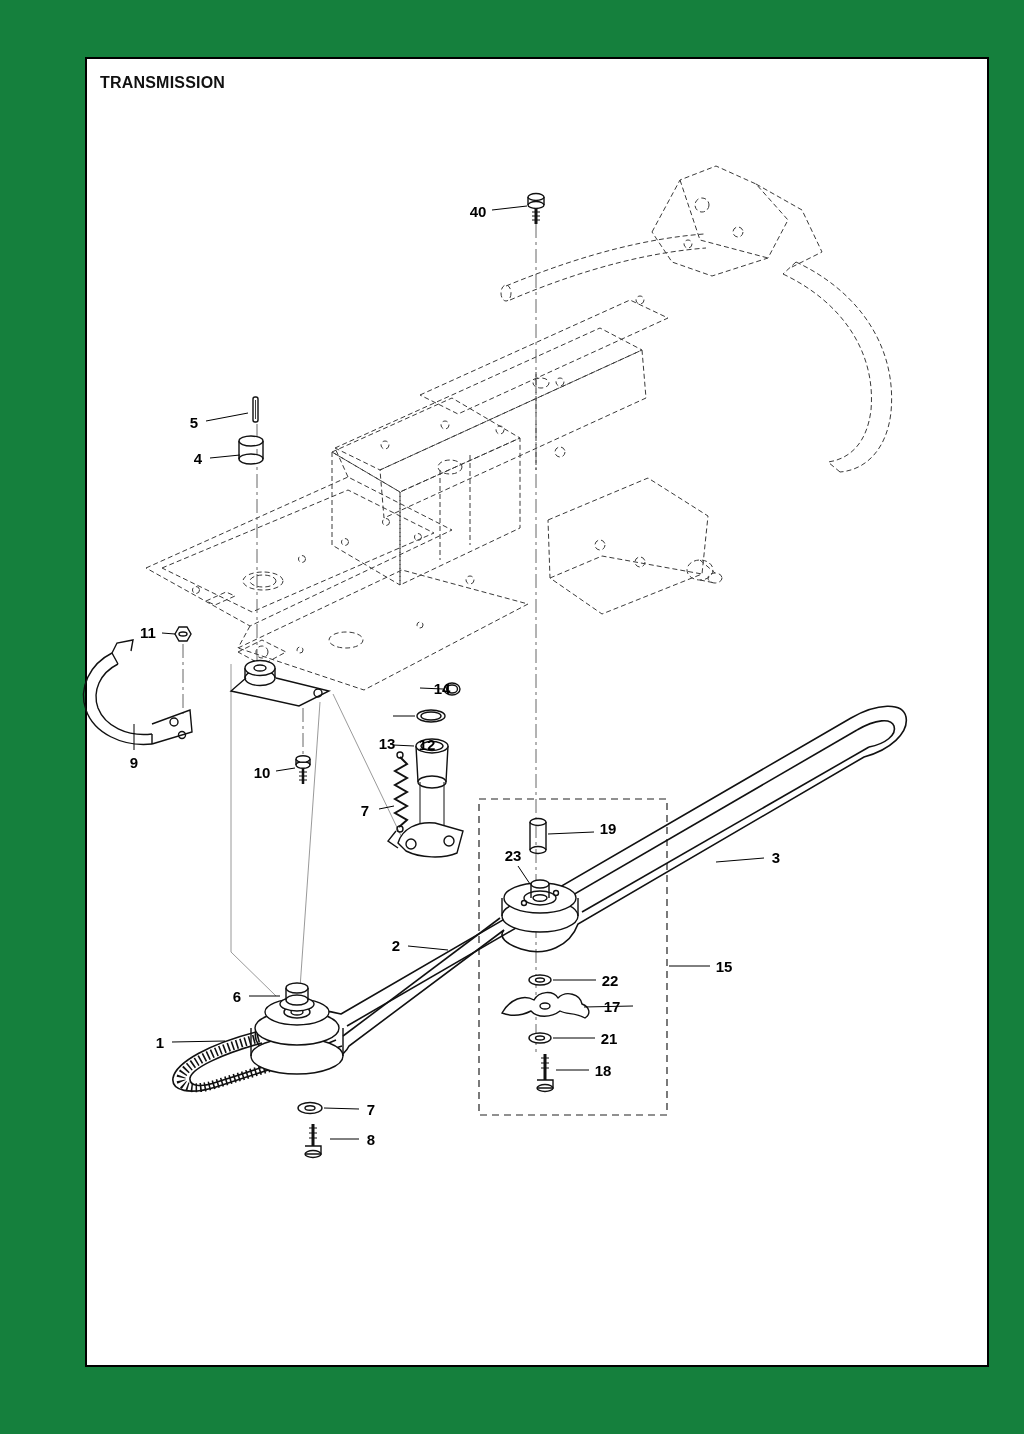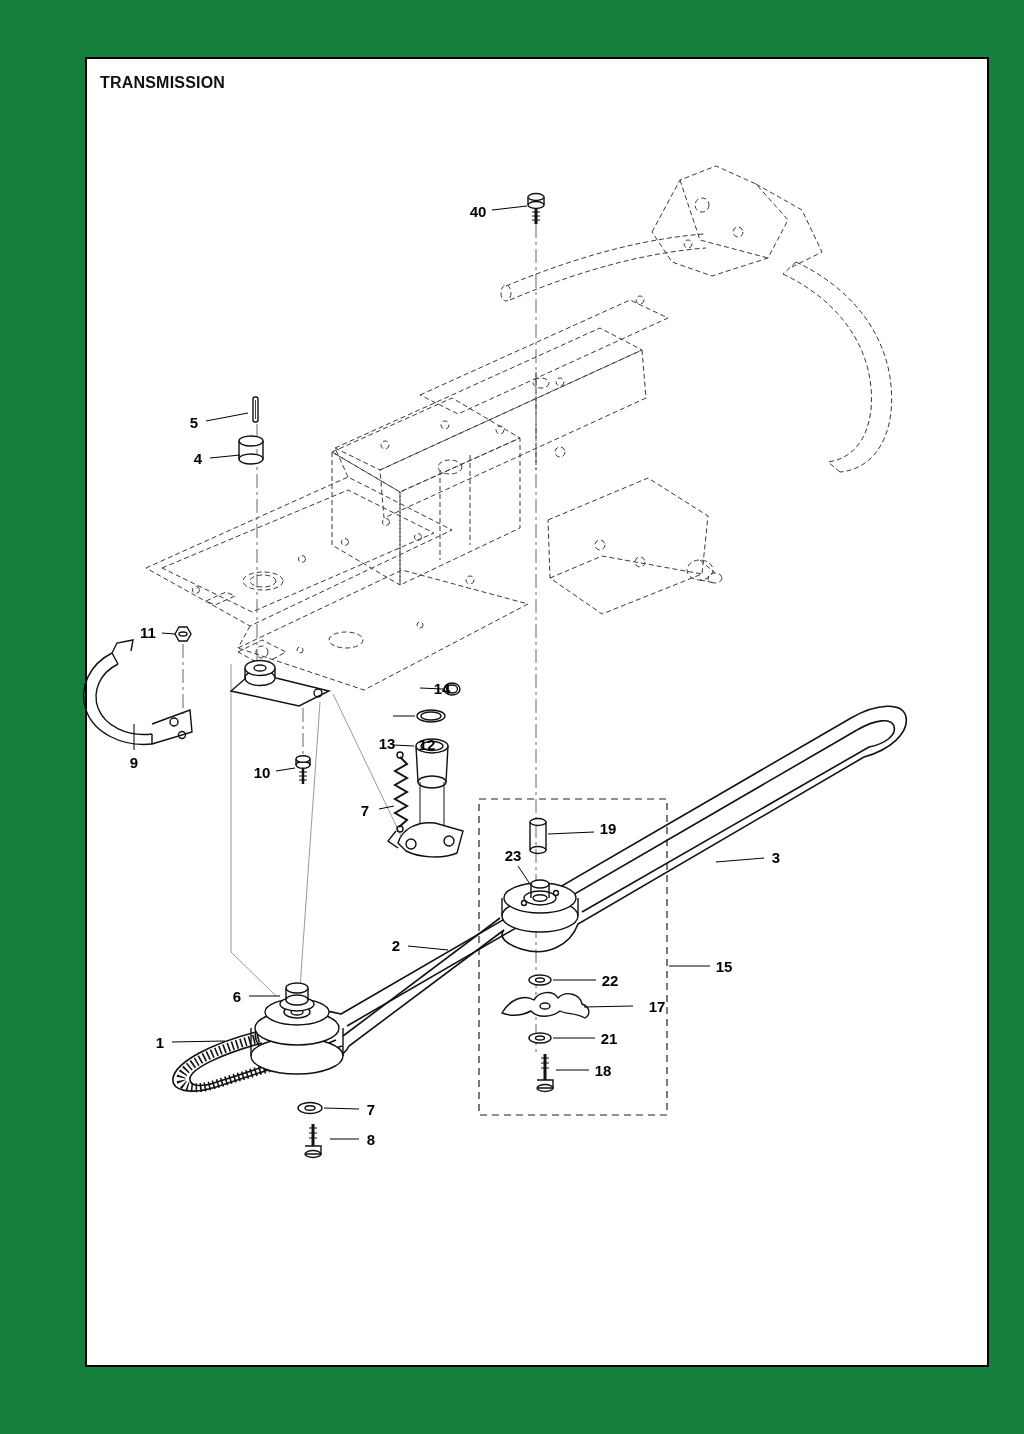--- a/index.html
+++ b/index.html
@@ -297,7 +297,7 @@
       <div class="callout" style="left: 406px; top: 688px; margin-left: 36px;">14</div>
       <div class="callout" style="left: 365px; top: 810px;">7</div>
       <div class="callout" style="left: 724px; top: 966px;">15</div>
-      <div class="callout" style="left: 657px; top: 1006px;">17</div>
+      <div class="callout" style="left: 612px; top: 1006px;">17</div>
       <div class="callout" style="left: 603px; top: 1070px;">18</div>
       <div class="callout" style="left: 608px; top: 828px;">19</div>
       <div class="callout" style="left: 478px; top: 211px;">40</div>

